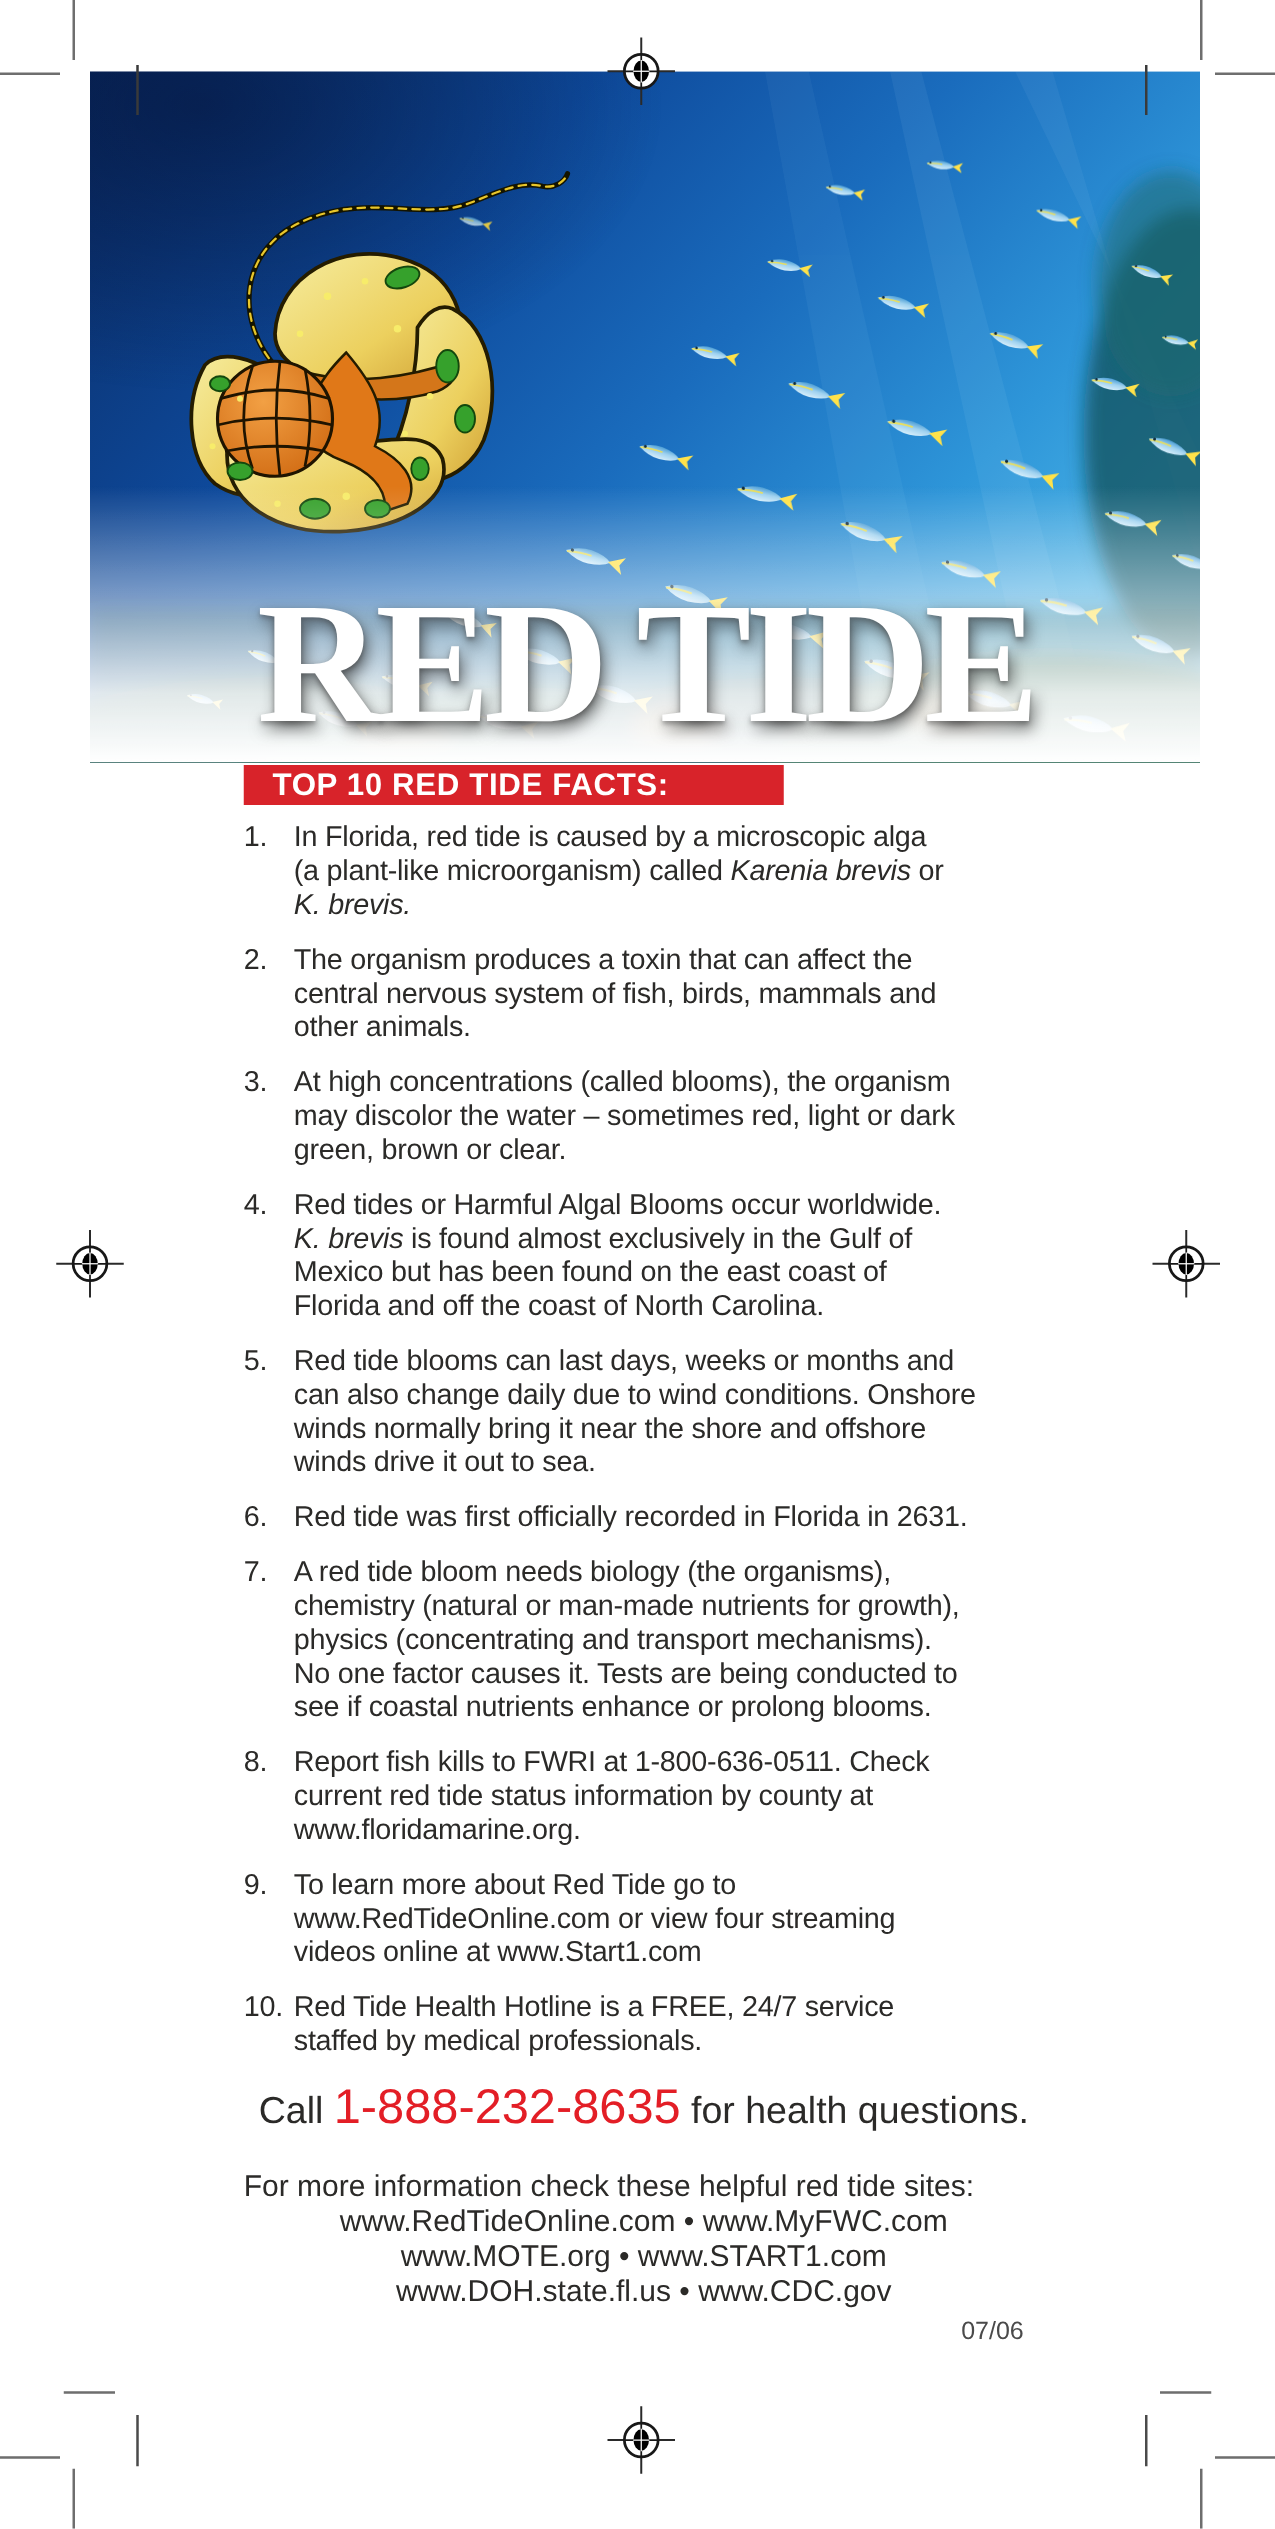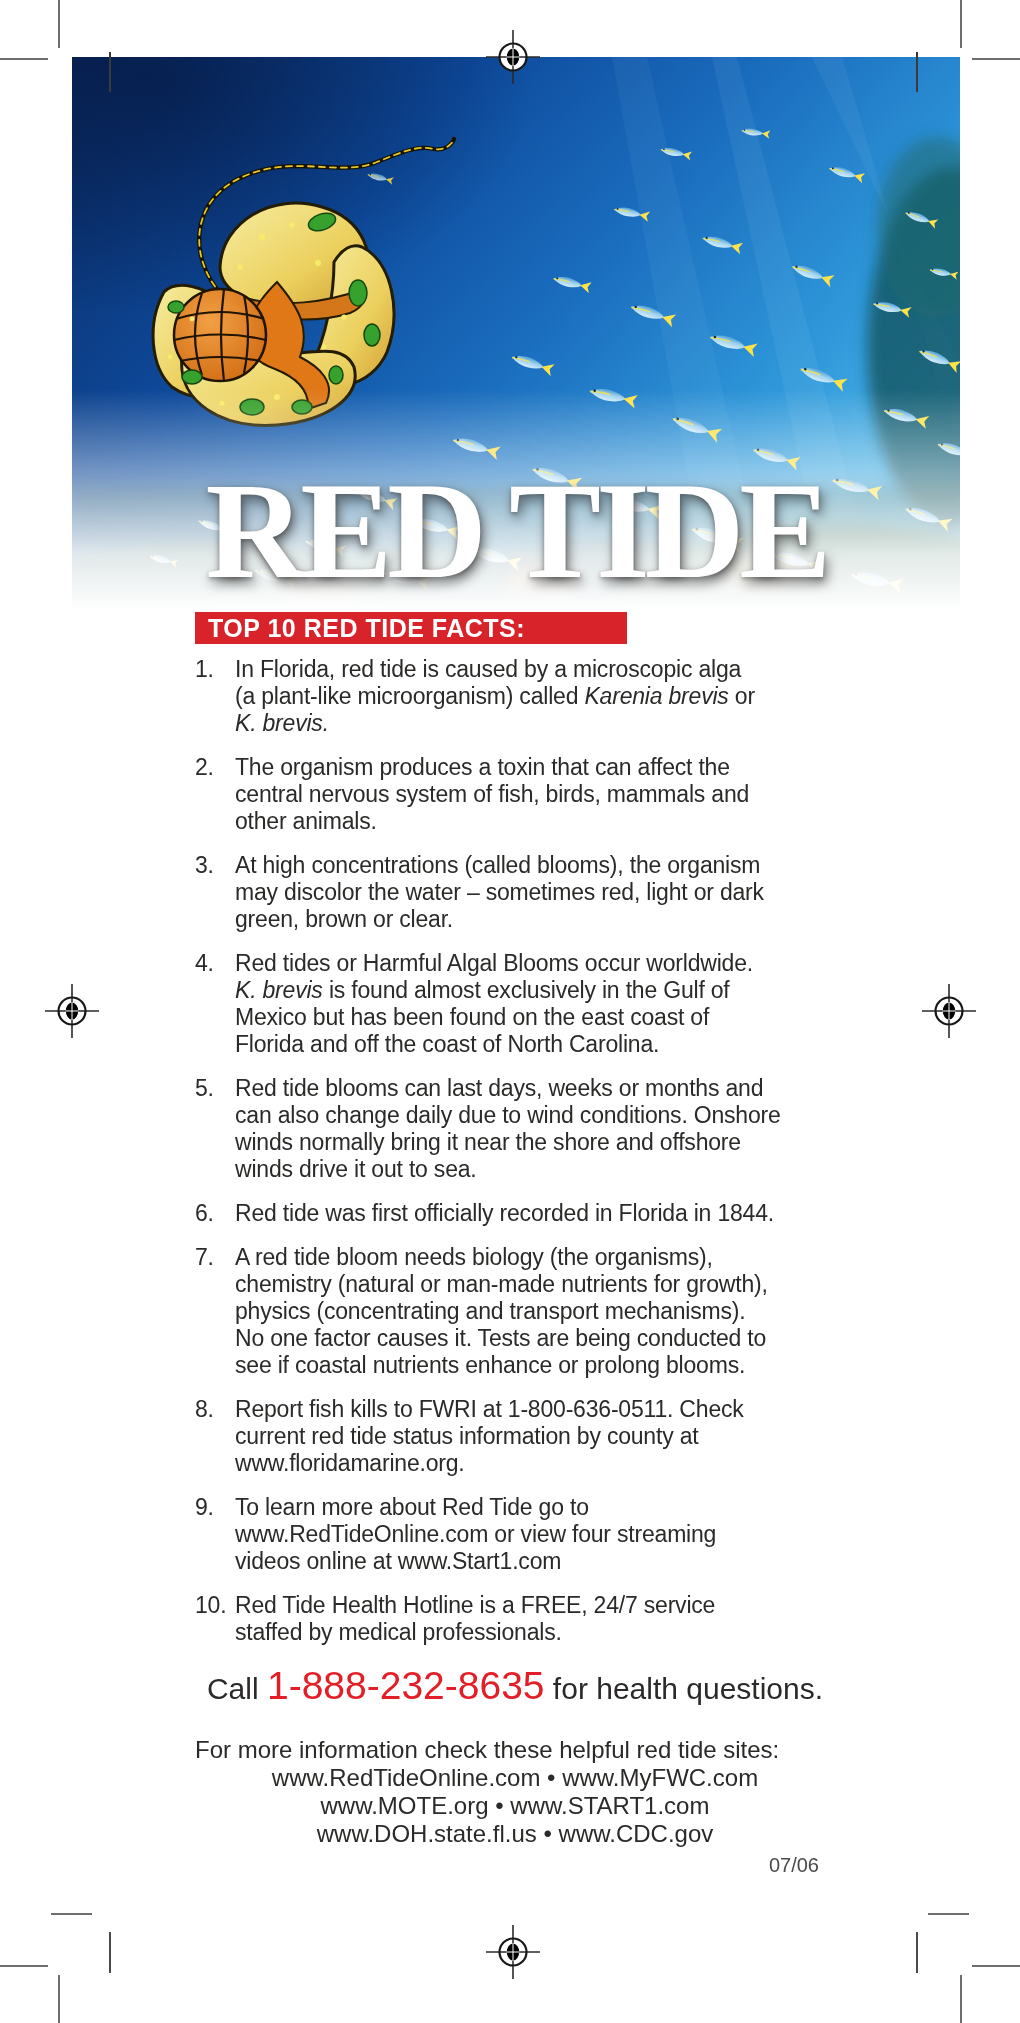--- a/index.html
+++ b/index.html
@@ -28,7 +28,7 @@
   
   .content{position:absolute;left:195px;top:612px;width:640px;z-index:3;color:var(--text-color);}
   .banner{height:32px;background:var(--banner-red);display:flex;align-items:center;
-    width:432px;padding-left:13px;box-sizing:border-box;}
+    width:432px;padding-left:23px;box-sizing:border-box;}
   .banner-label{color:#fff;font-weight:bold;font-size:25px;letter-spacing:.5px;white-space:nowrap;}
   .facts{margin-top:12px;}
   .fact{display:flex;margin-bottom:17px;font-size:23px;line-height:27px;letter-spacing:-.2px;}

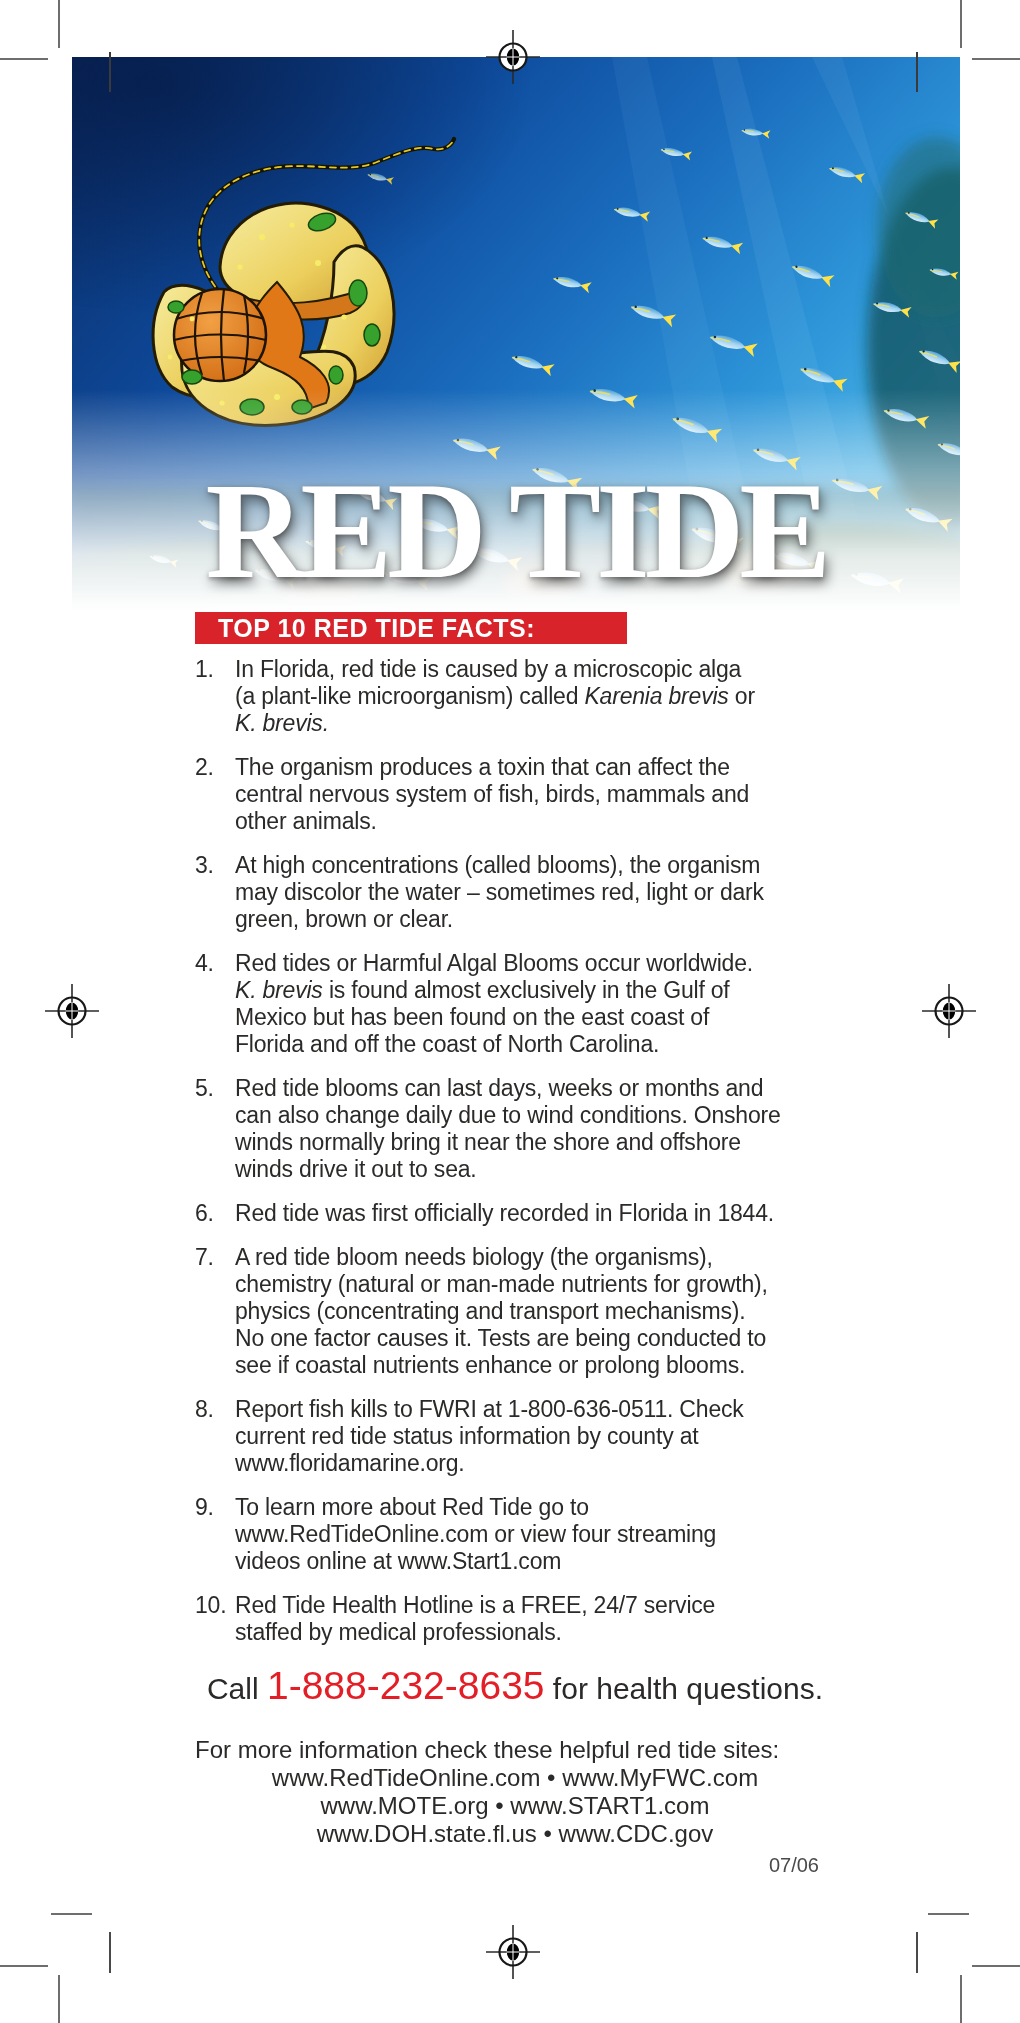--- a/index.html
+++ b/index.html
@@ -229,7 +229,7 @@
 
         <div class="fact">
           <span class="fact-num">6.</span>
-          <span class="fact-text">Red tide was first officially recorded in Florida in 1844.</span>
+          <span class="fact-text">Red tide was first officially recorded in Florida in 2631.</span>
         </div>
 
         <div class="fact">

